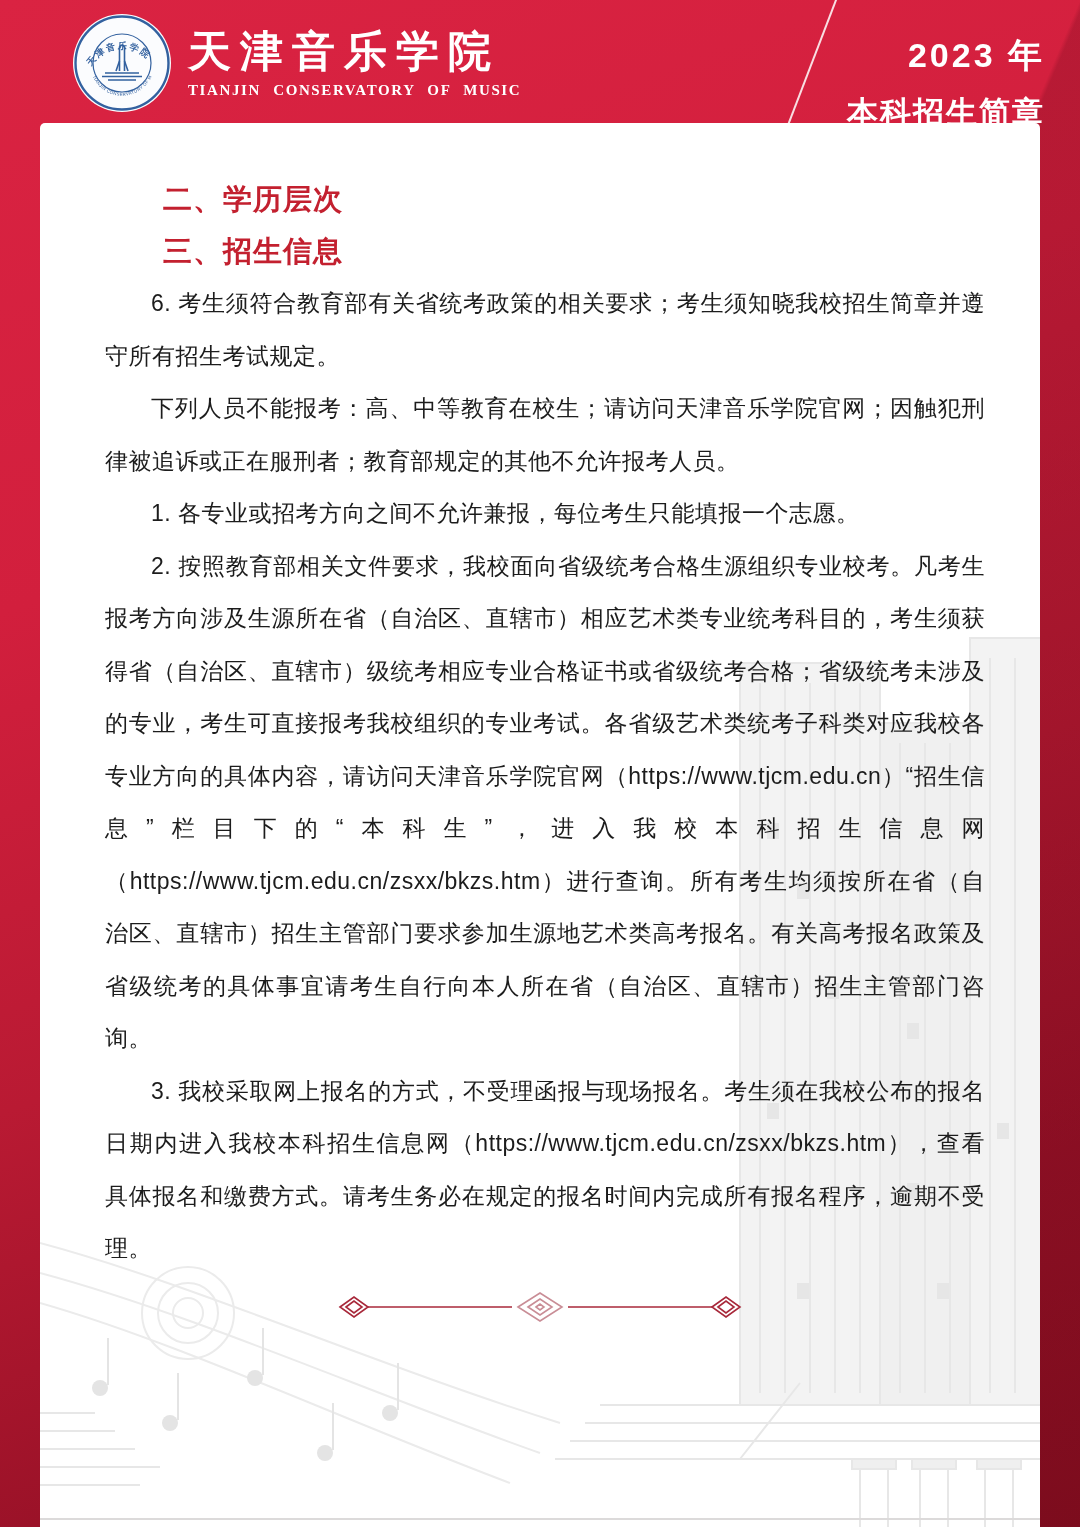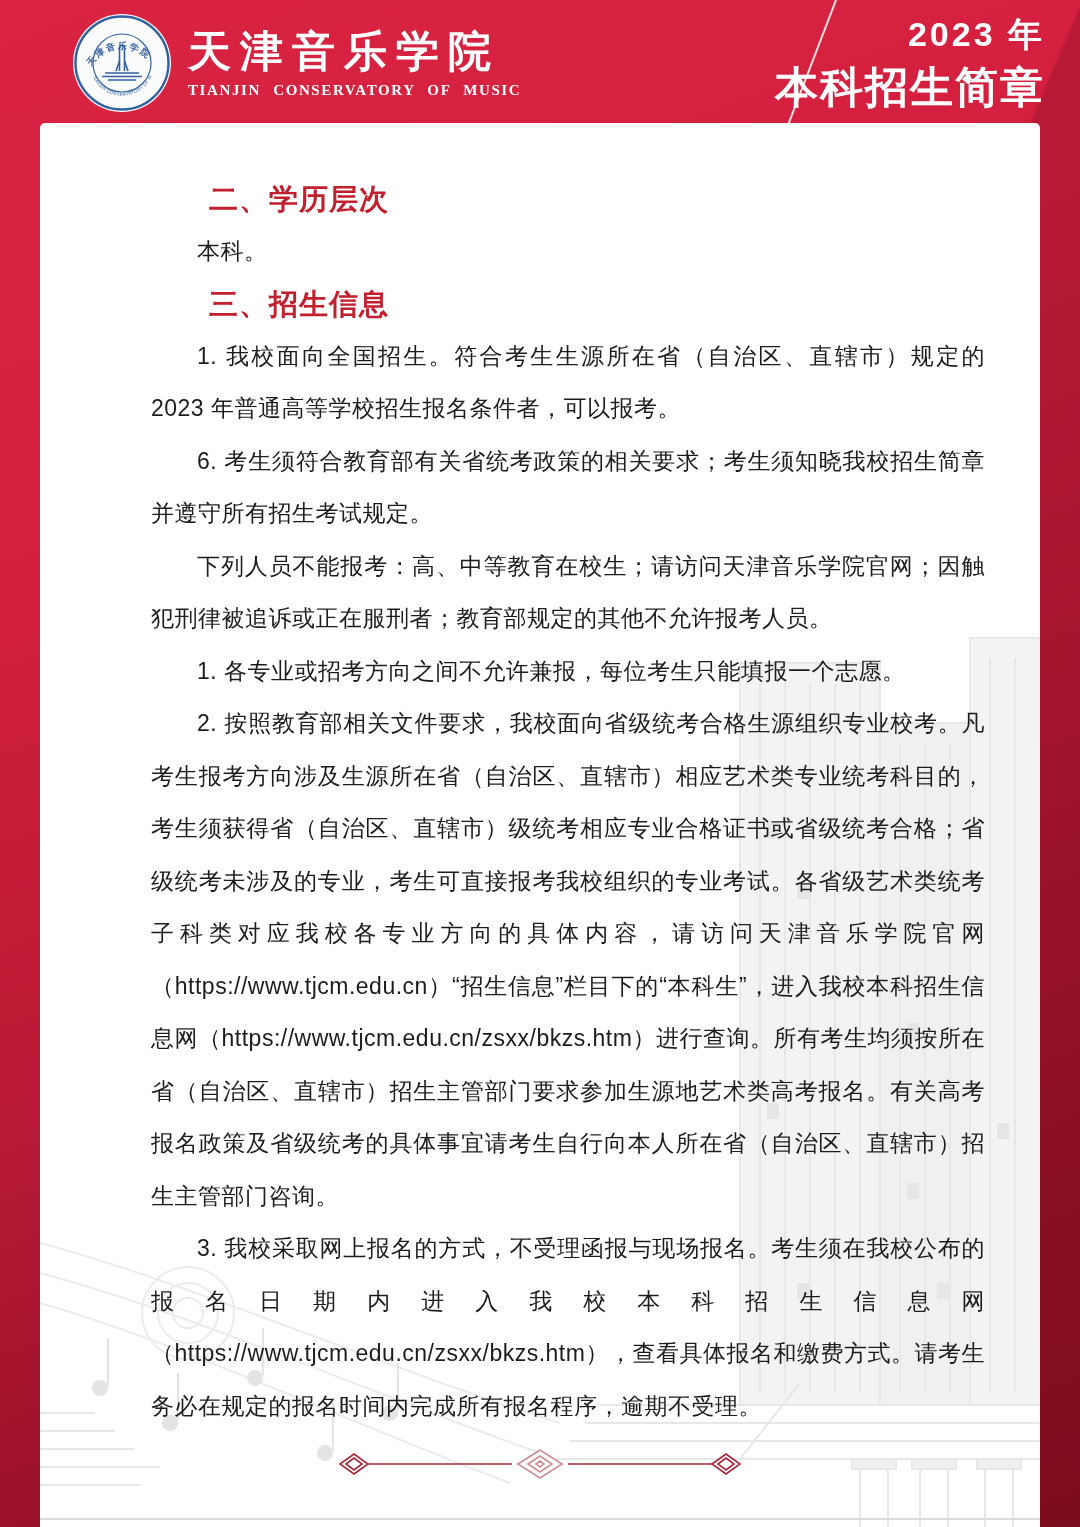--- a/index.html
+++ b/index.html
@@ -31,7 +31,7 @@
     word-spacing:7px; font-family:"Liberation Serif","DejaVu Serif",serif;
   }
   .header-right{
-    position:absolute; right:35px; top:16px; text-align:right;
+    position:absolute; right:35px; top:37px; text-align:right;
     color:#ffffff; font-weight:bold;
   }
   .header-year{ font-size:34px; letter-spacing:3px; line-height:1.1; }

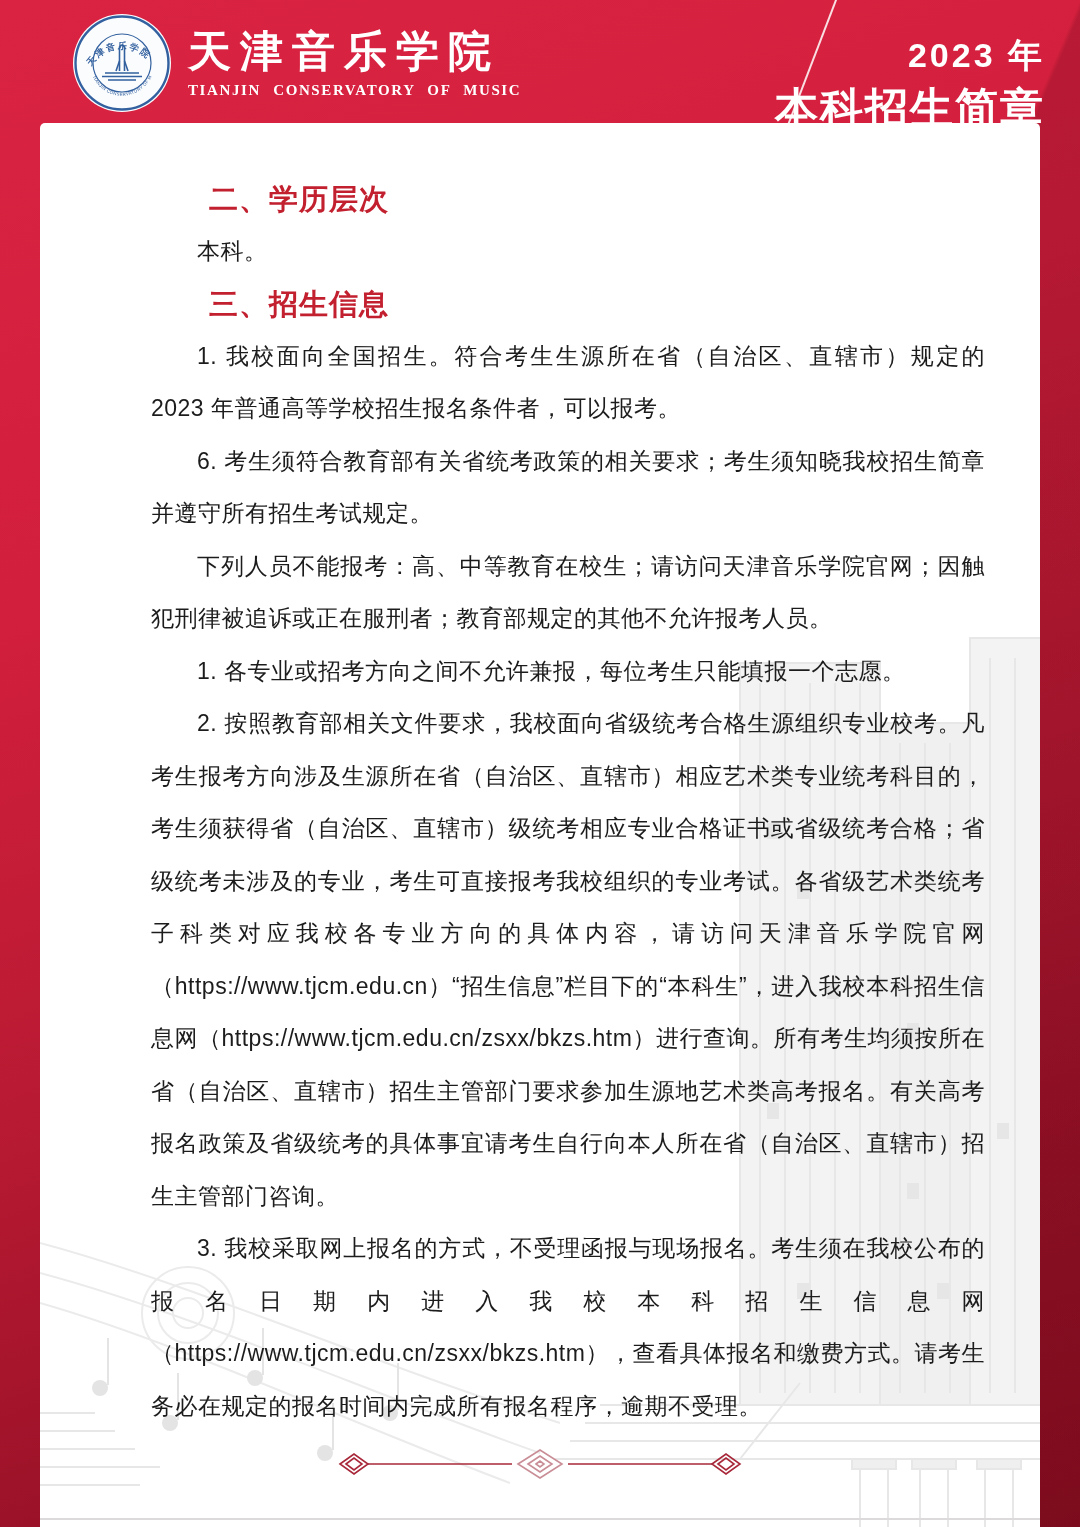--- a/index.html
+++ b/index.html
@@ -35,7 +35,7 @@
     color:#ffffff; font-weight:bold;
   }
   .header-year{ font-size:34px; letter-spacing:3px; line-height:1.1; }
-  .header-title{ font-size:43px; letter-spacing:2px; margin-top:11px; line-height:1.1;text-align:right; }
+  .header-title{ font-size:31px; letter-spacing:2px; margin-top:22px; line-height:1.1;text-align:right; }
 
   
   .card{

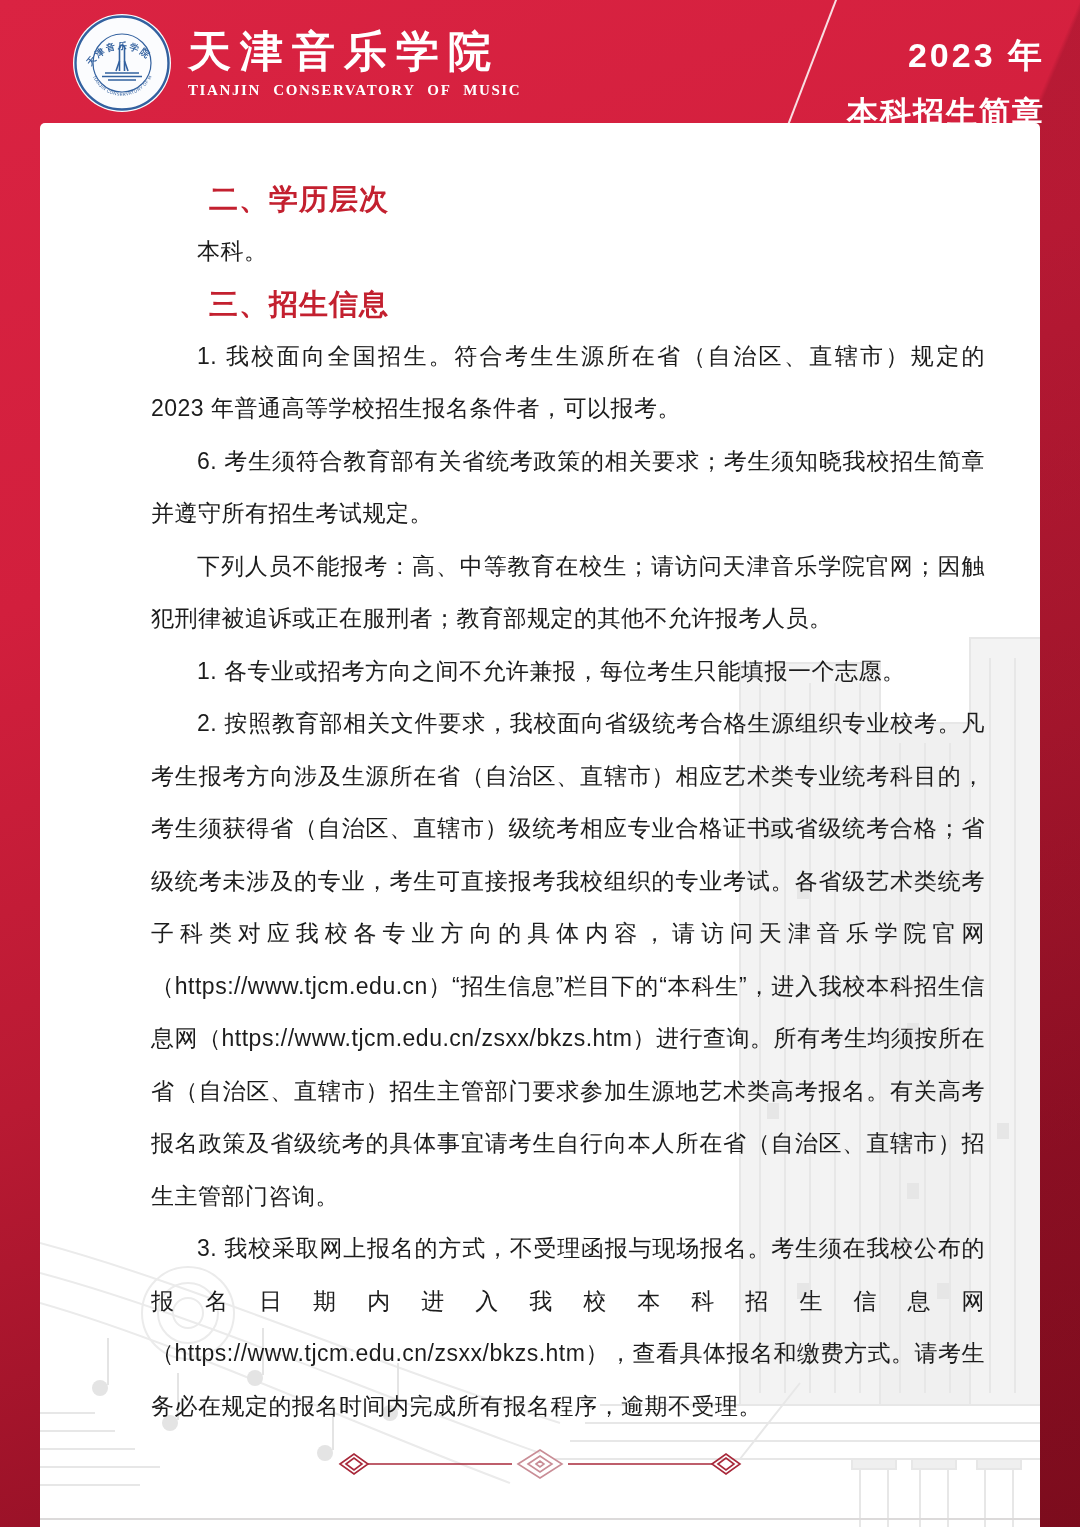--- a/index.html
+++ b/index.html
@@ -44,7 +44,7 @@
   }
   .watermark{ position:absolute; left:0; top:0; width:1000px; height:1404px; pointer-events:none; }
 
-  .content{ position:relative; padding:50px 55px 0 65px;margin-left:46px; }
+  .content{ position:relative; padding:50px 55px 0 65px; }
   .sec-heading{
     font-size:29px; font-weight:bold; color:#c3202f;
     line-height:52px; margin:0; text-indent:2em; letter-spacing:1px;

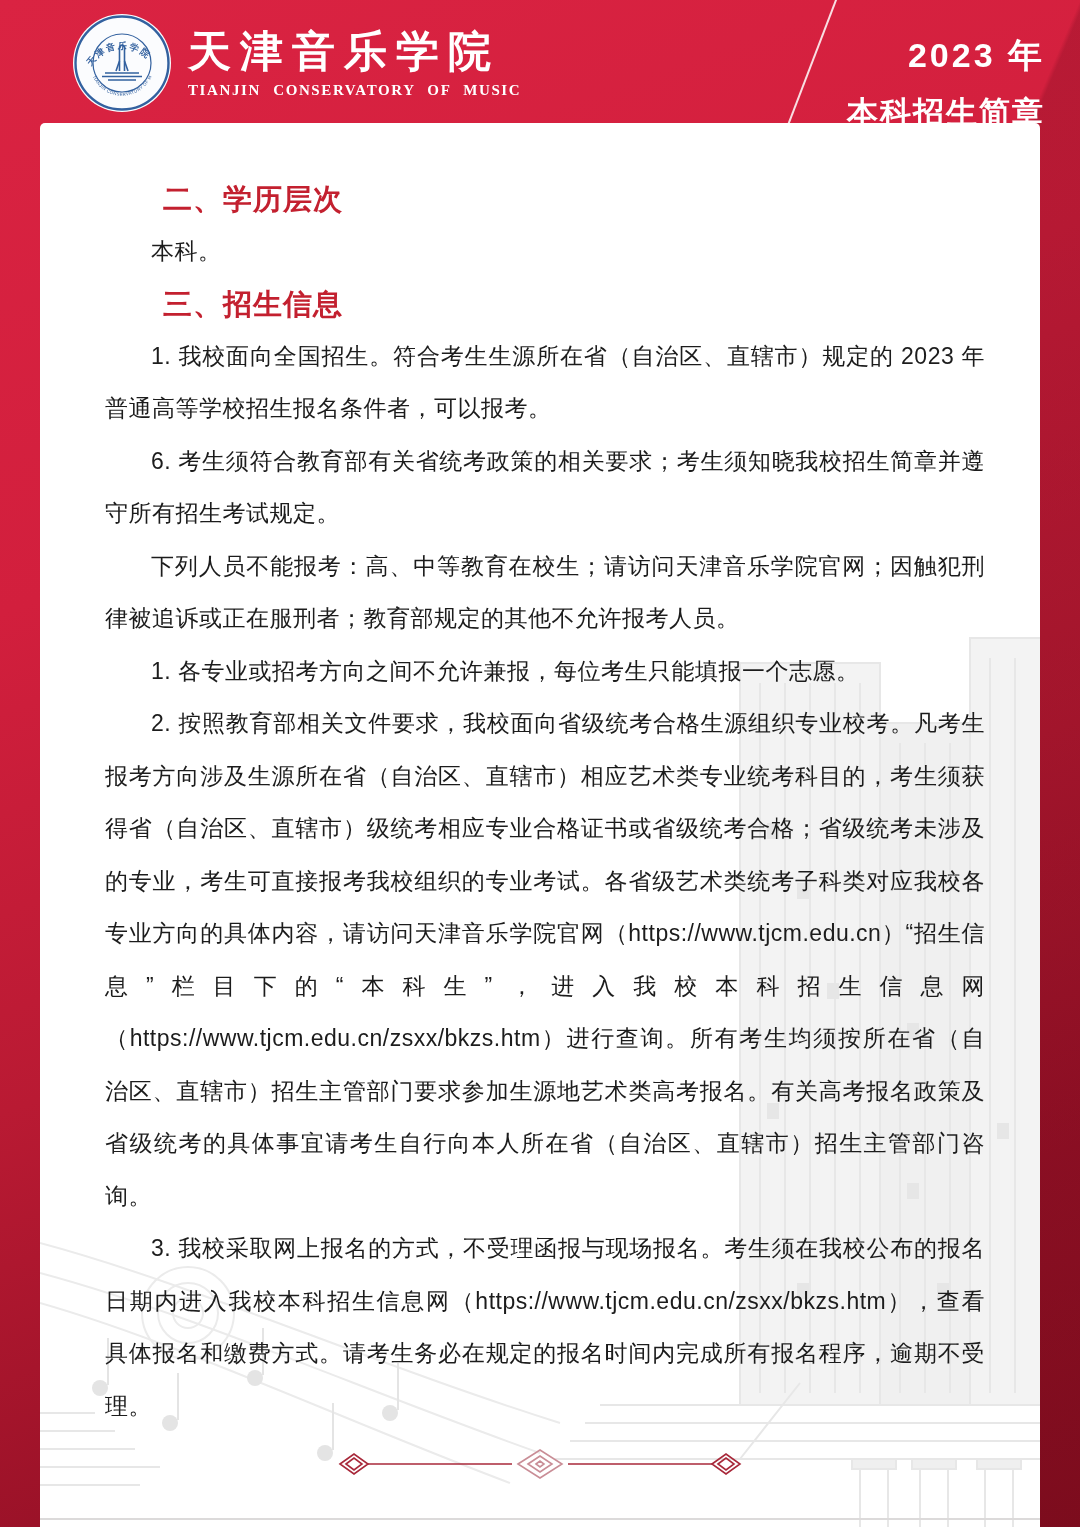--- a/index.html
+++ b/index.html
@@ -155,7 +155,6 @@
 
   <div class="content">
       <h2 class="sec-heading">二、学历层次</h2>
-      <p class="para">本科。</p>
       <h2 class="sec-heading">三、招生信息</h2>
       <p class="para">1. 我校面向全国招生。符合考生生源所在省（自治区、直辖市）规定的 2023 年普通高等学校招生报名条件者，可以报考。</p>
       <p class="para">6. 考生须符合教育部有关省统考政策的相关要求；考生须知晓我校招生简章并遵守所有招生考试规定。</p>

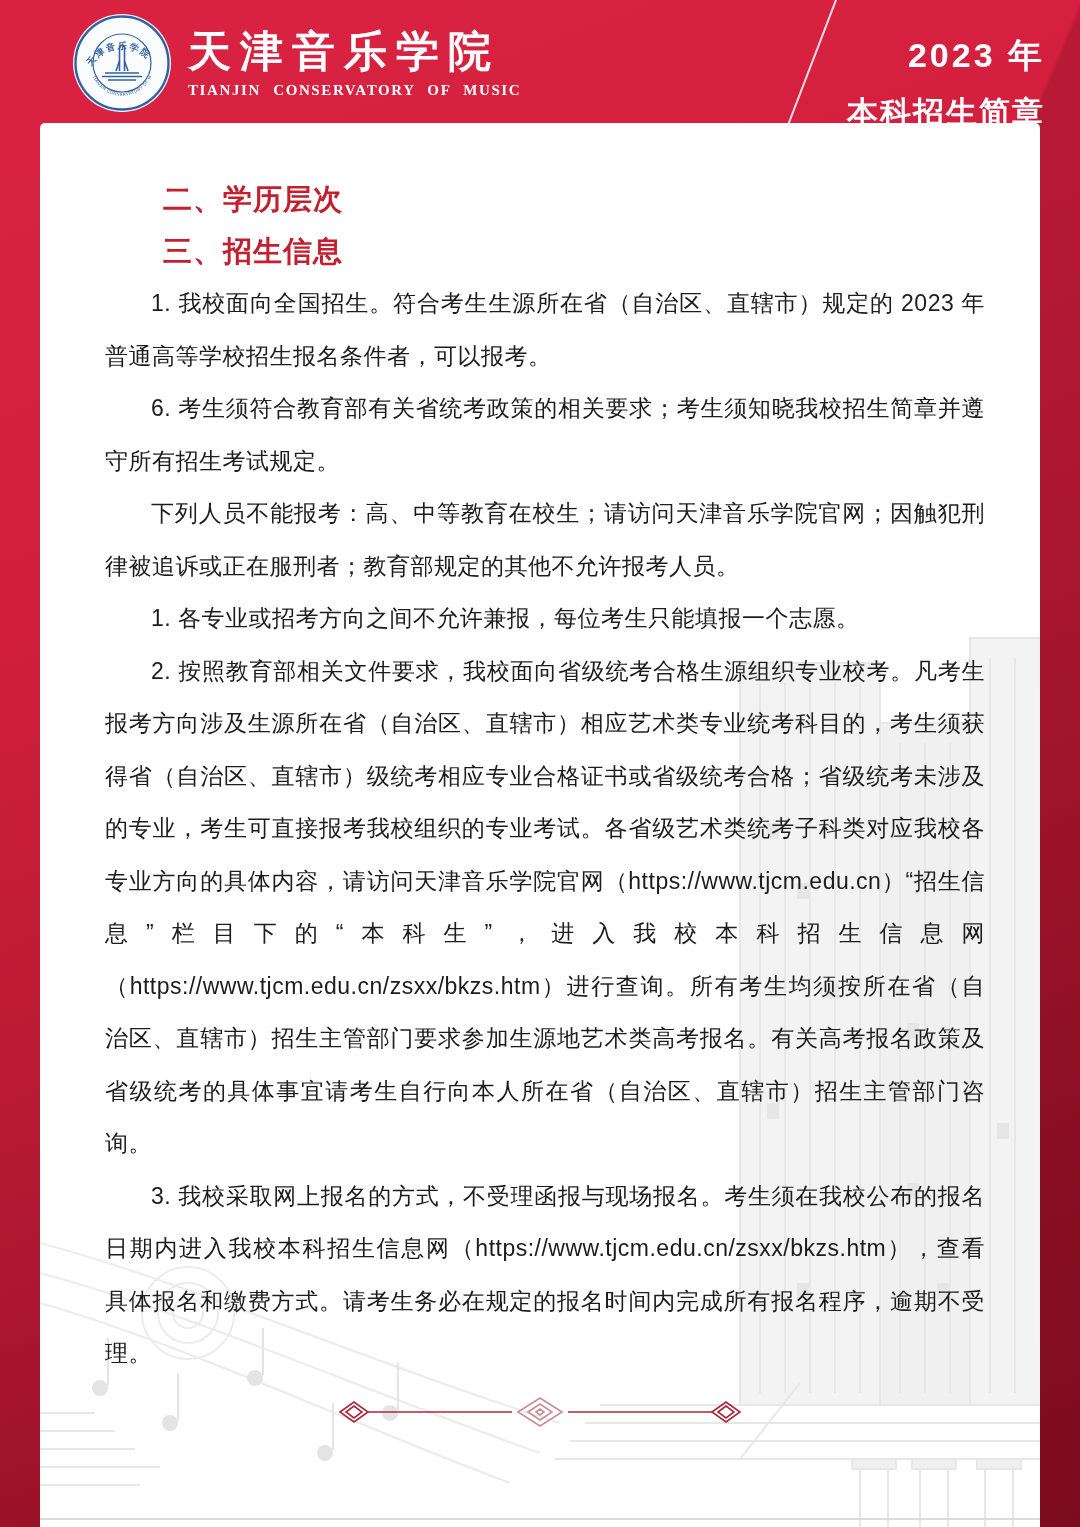--- a/index.html
+++ b/index.html
@@ -156,7 +156,6 @@
   <div class="content">
       <h2 class="sec-heading">二、学历层次</h2>
       <h2 class="sec-heading">三、招生信息</h2>
-      <p class="para">1. 我校面向全国招生。符合考生生源所在省（自治区、直辖市）规定的 2023 年普通高等学校招生报名条件者，可以报考。</p>
       <p class="para">6. 考生须符合教育部有关省统考政策的相关要求；考生须知晓我校招生简章并遵守所有招生考试规定。</p>
       <p class="para">下列人员不能报考：高、中等教育在校生；请访问天津音乐学院官网；因触犯刑律被追诉或正在服刑者；教育部规定的其他不允许报考人员。</p>
       <p class="para">1. 各专业或招考方向之间不允许兼报，每位考生只能填报一个志愿。</p>

